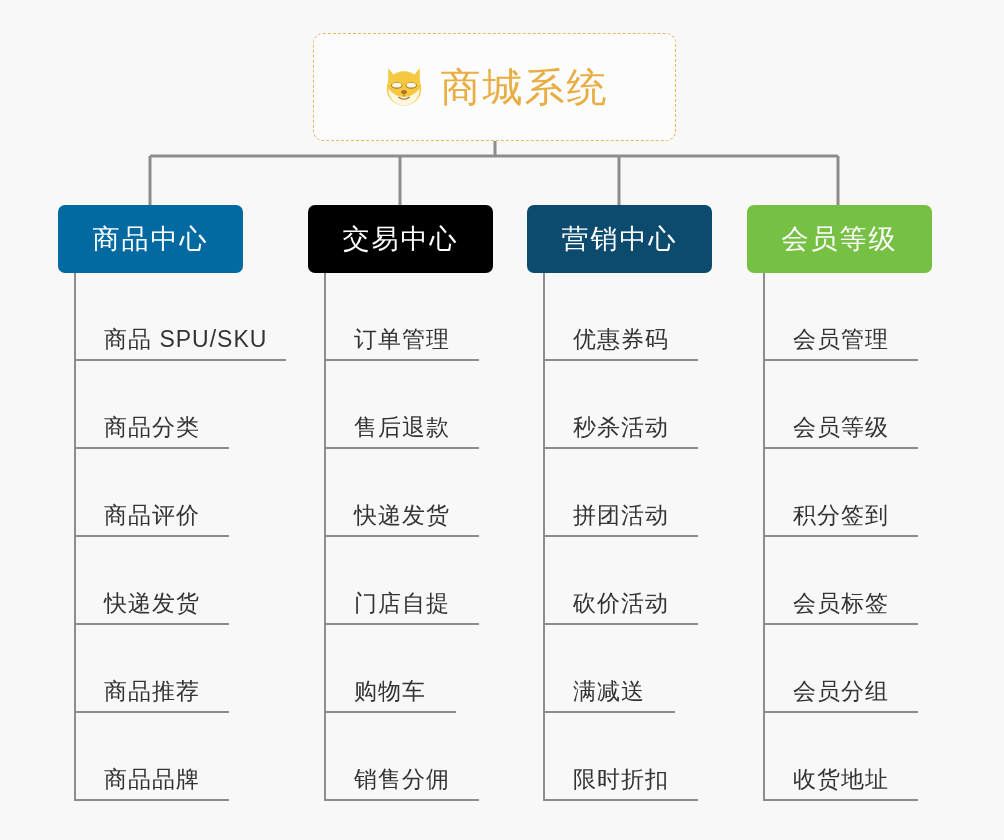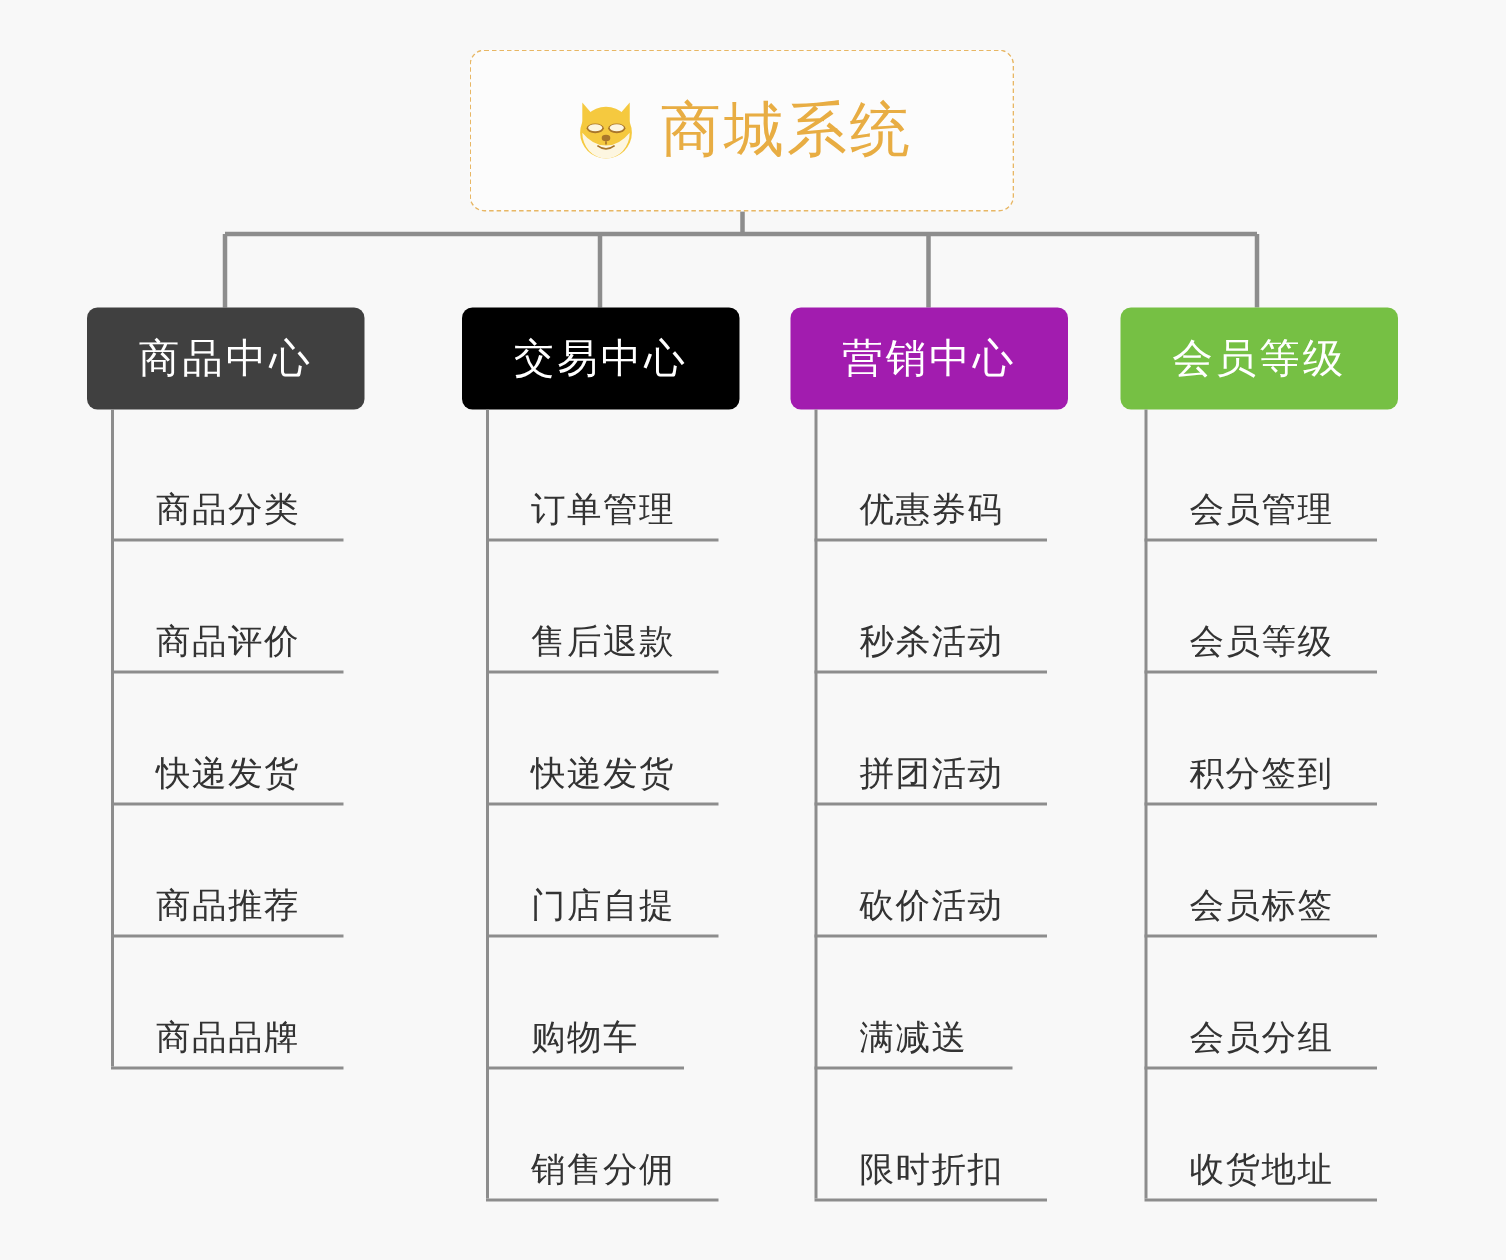--- a/index.html
+++ b/index.html
@@ -173,7 +173,7 @@
   <div class="branches">
 
     <div class="branch branch-0">
-      <div class="branch-header" style="background: #404040; justify-content: center;">
+      <div class="branch-header" style="background: #0369a1; justify-content: center;">
         <span class="branch-title">商品中心</span>
       </div>
       <div class="branch-body">

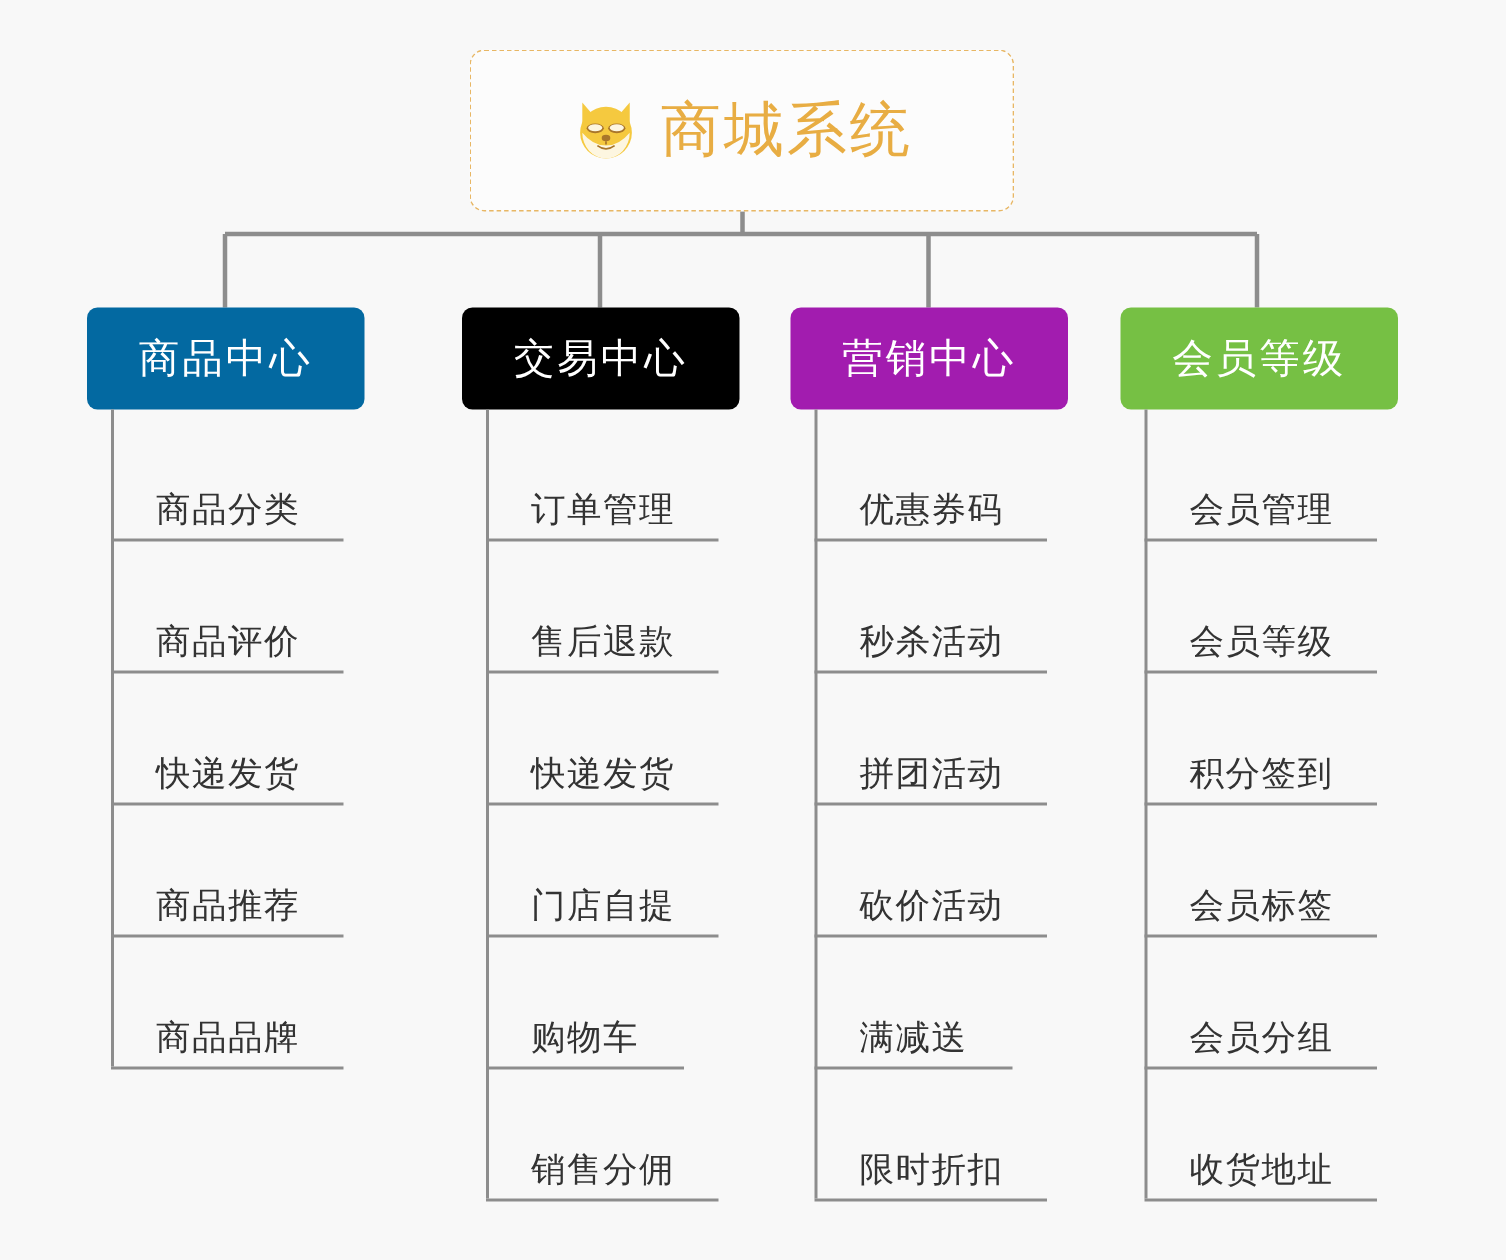--- a/index.html
+++ b/index.html
@@ -235,7 +235,7 @@
     </div>
 
     <div class="branch branch-2">
-      <div class="branch-header" style="background: #a21caf;">
+      <div class="branch-header" style="background: #0c4a6e;">
         <span class="branch-title">营销中心</span>
       </div>
       <div class="branch-body">

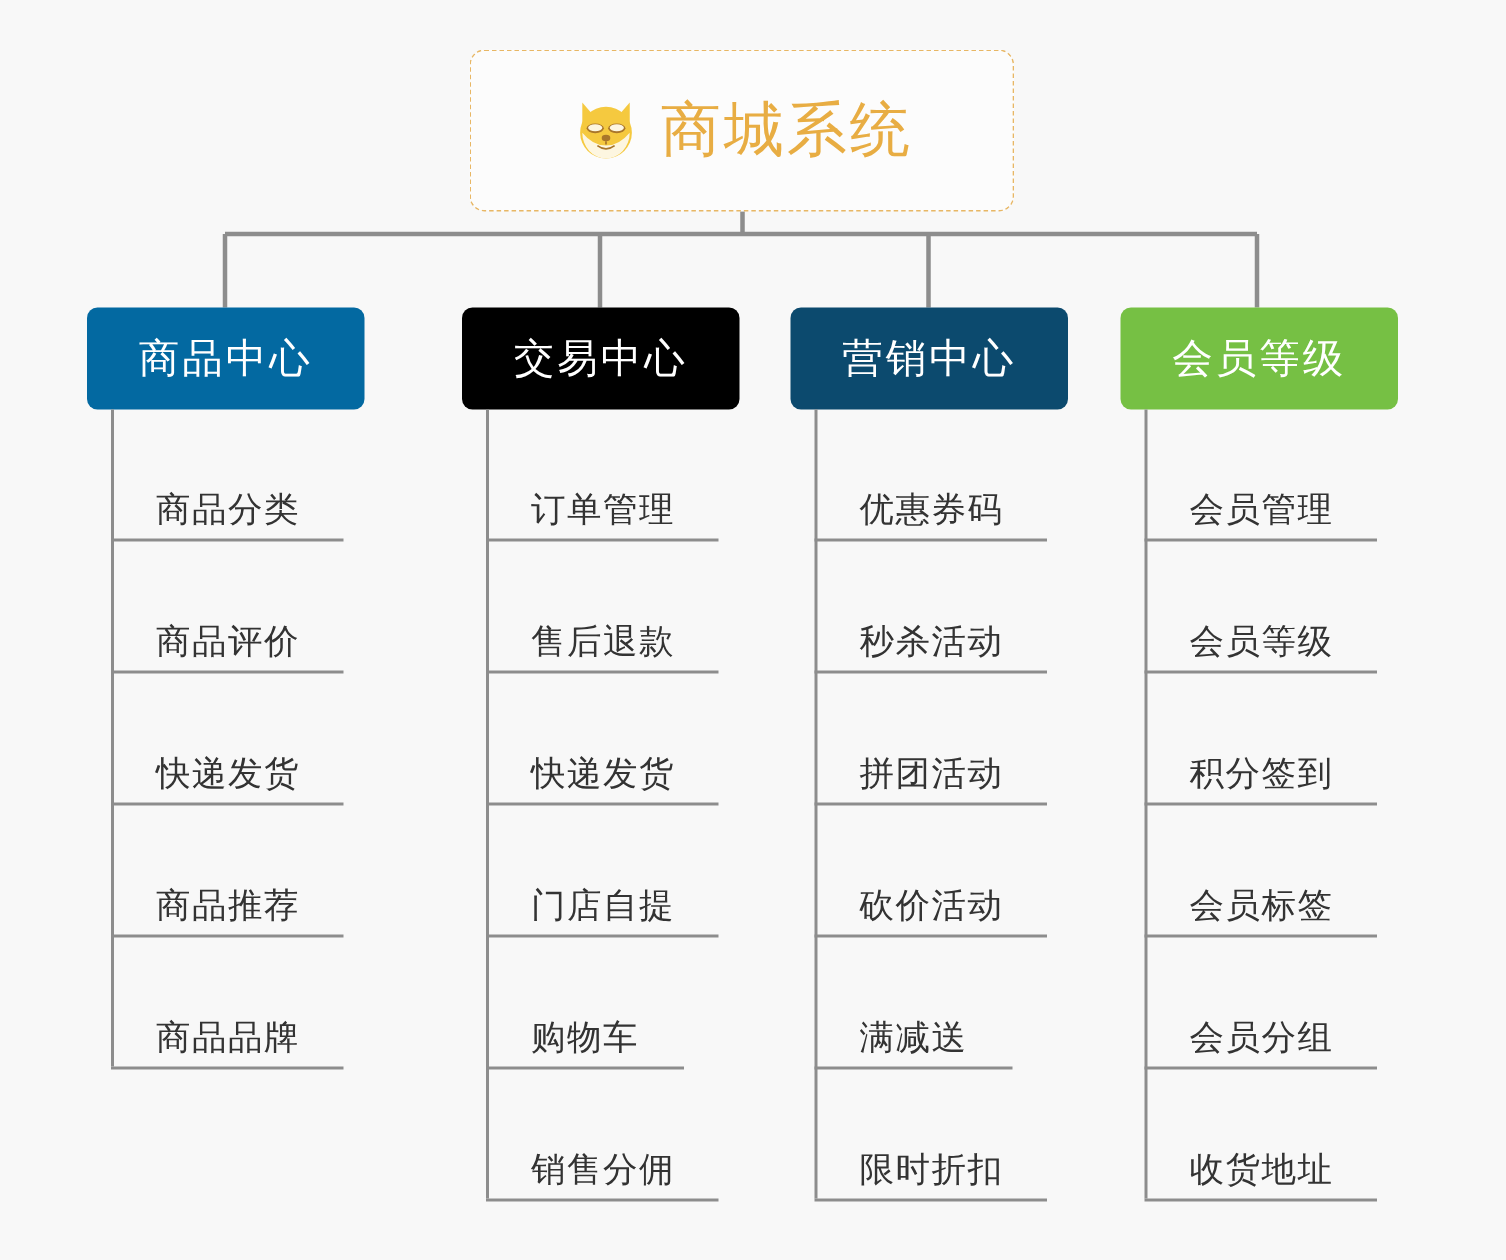--- a/index.html
+++ b/index.html
@@ -179,6 +179,10 @@
       <div class="branch-body">
         <div class="branch-spine" style="background: rgb(141, 141, 141);"></div>
         <div class="leaf">
+          <span class="leaf-underline" style="width: 212px; background: rgb(141, 141, 141);"></span>
+          <span class="leaf-label">商品 SPU/SKU</span>
+        </div>
+        <div class="leaf">
           <span class="leaf-underline" style="width: 155px; background: rgb(141, 141, 141);"></span>
           <span class="leaf-label">商品分类</span>
         </div>

